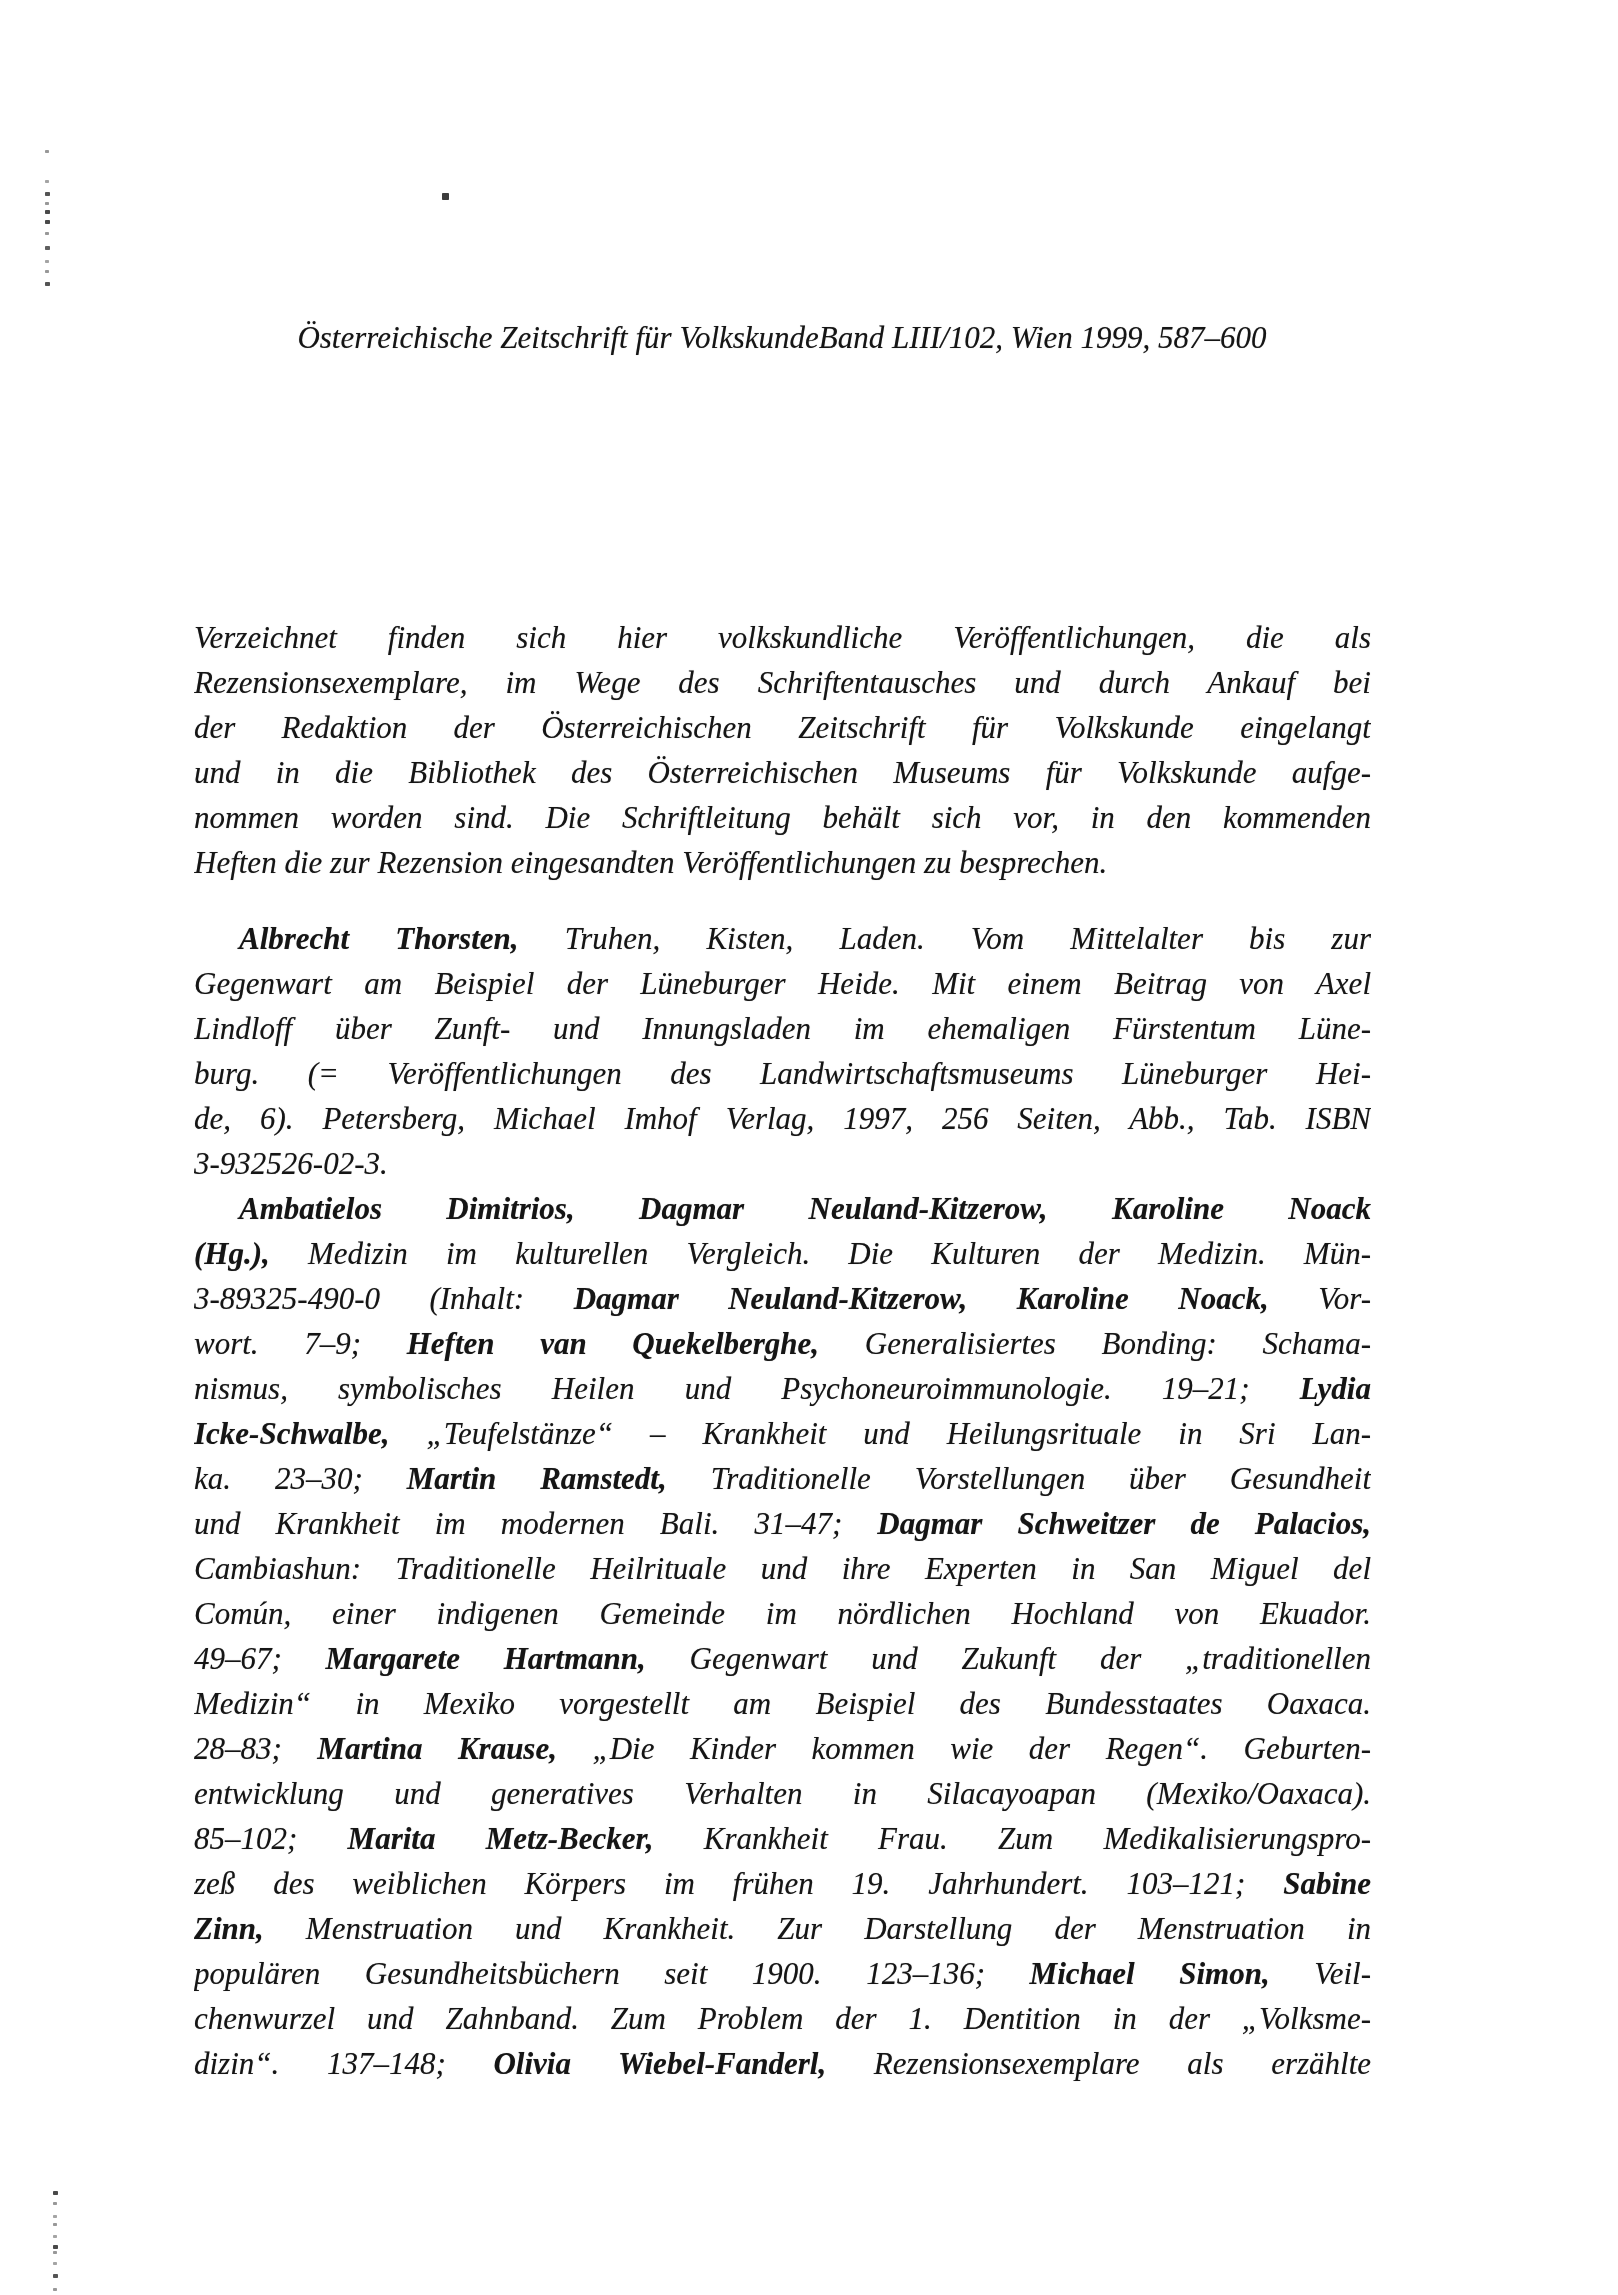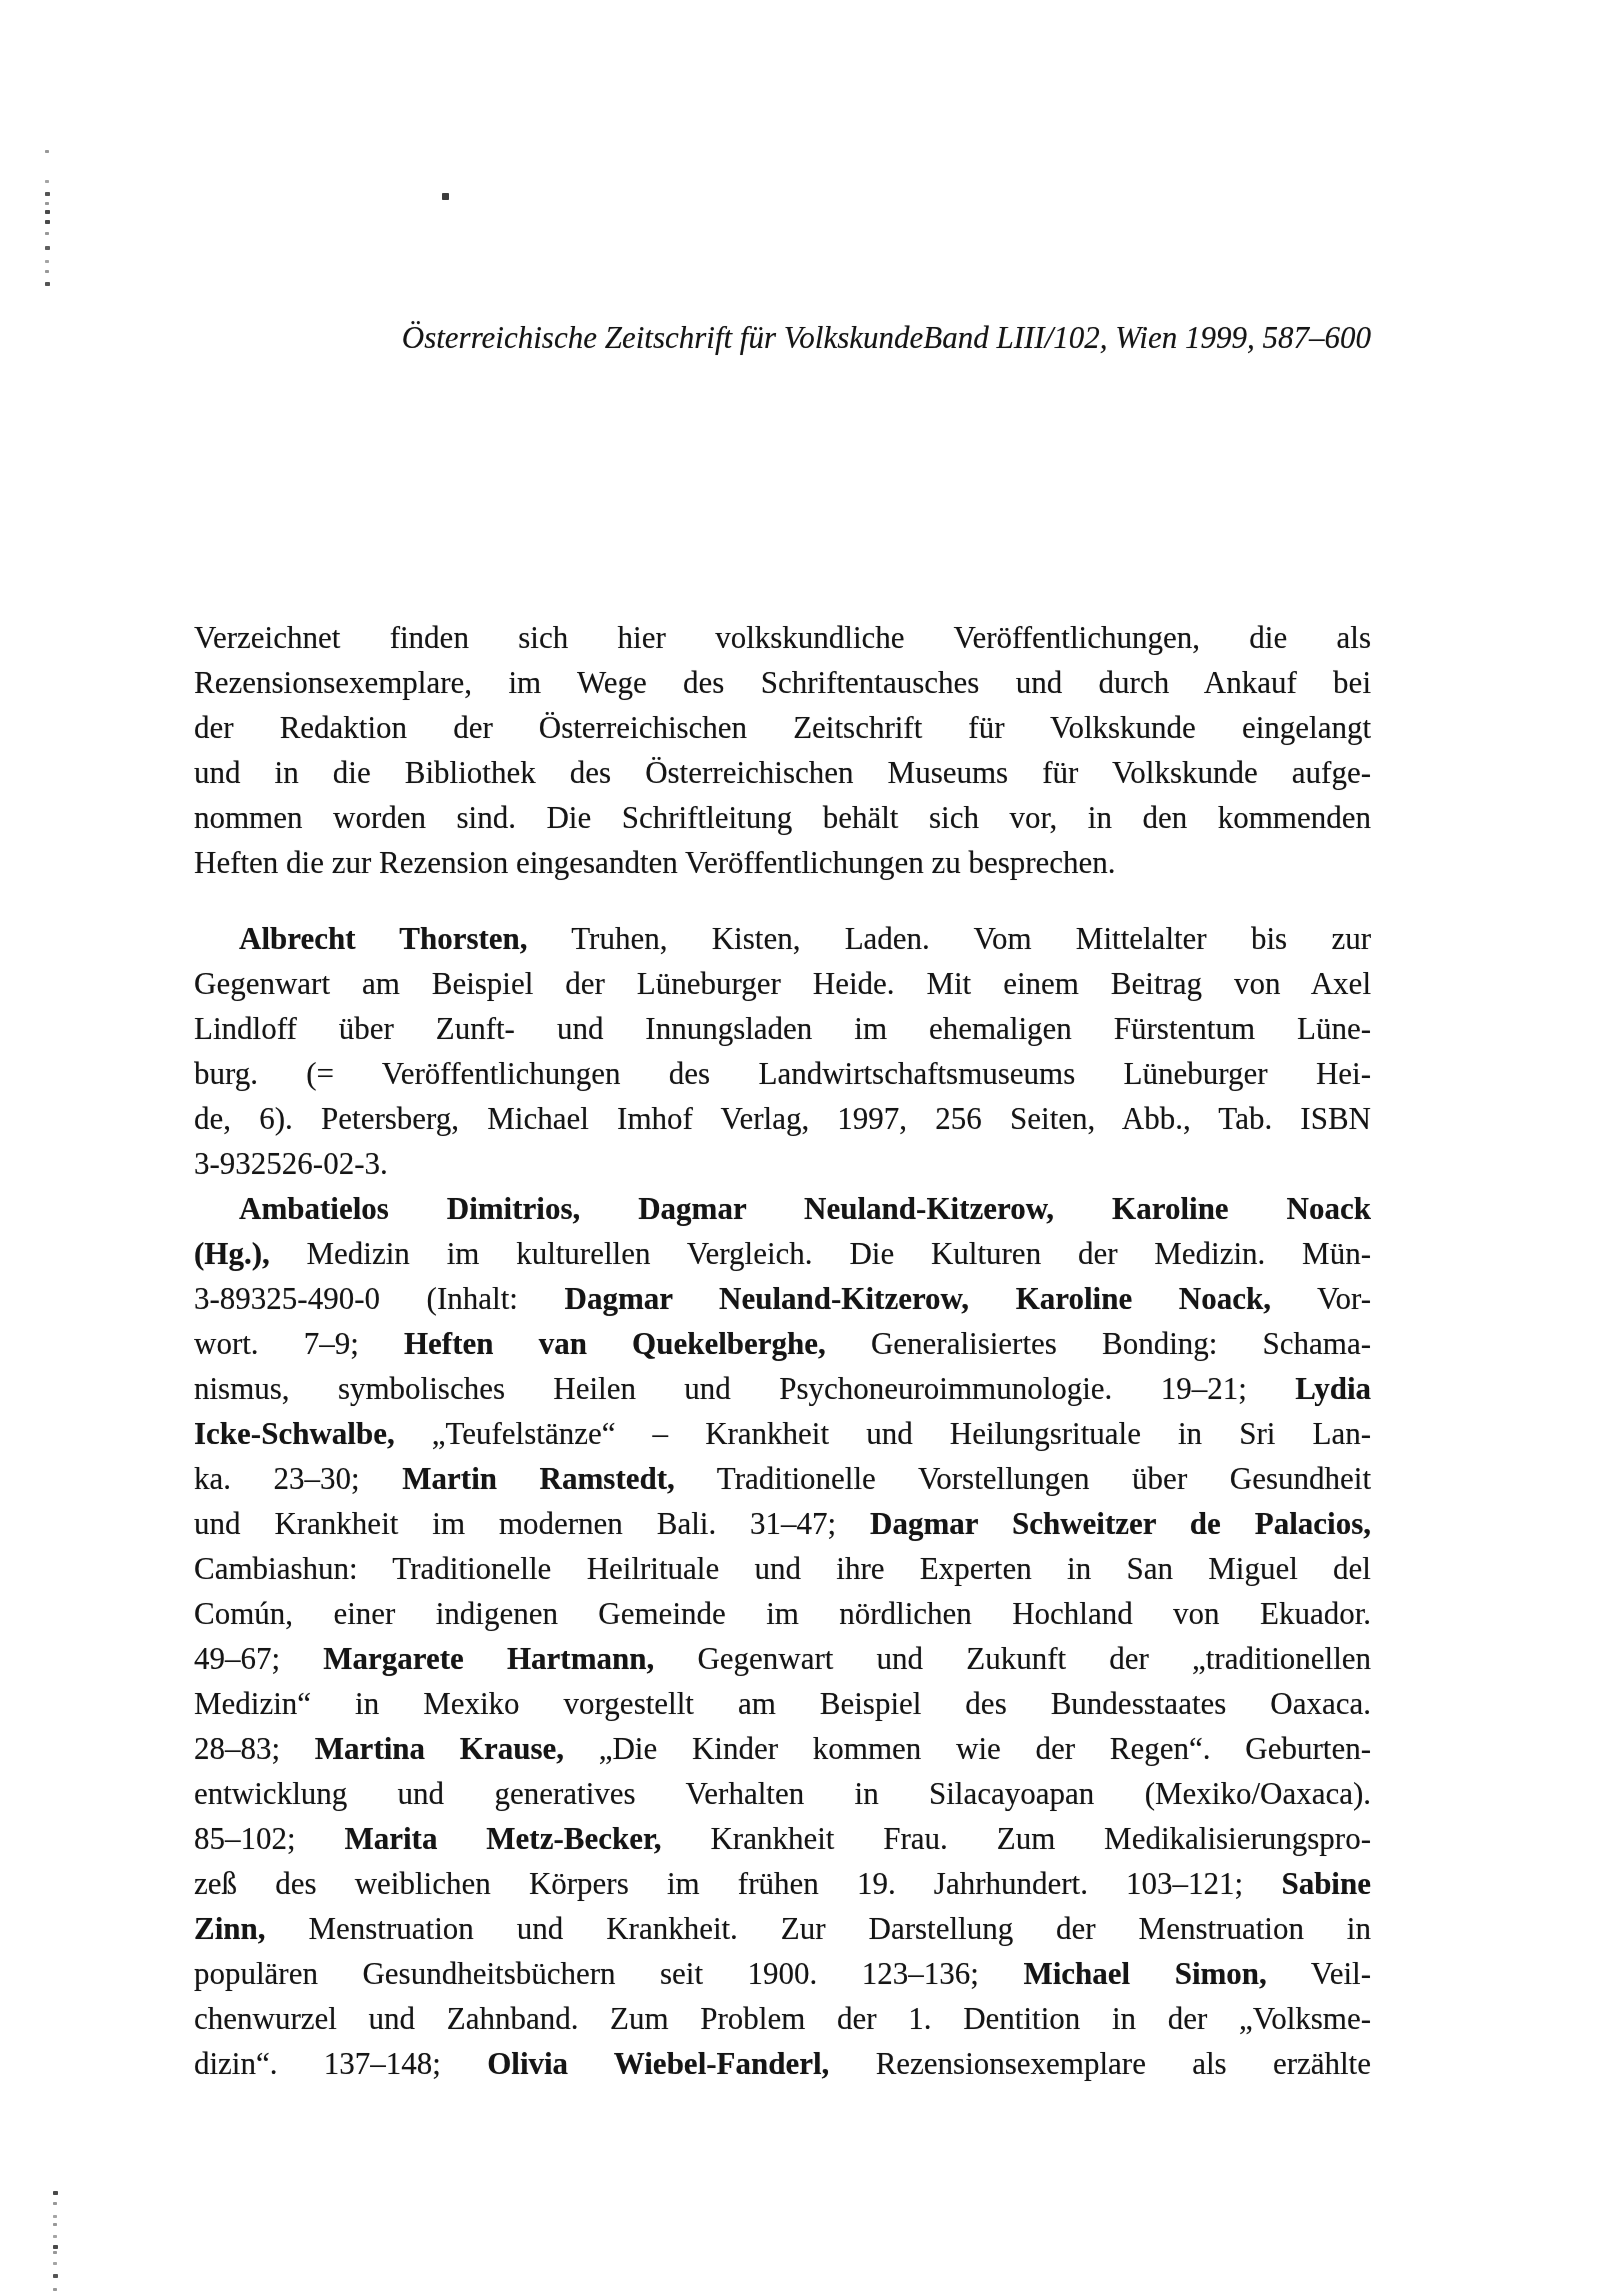--- a/index.html
+++ b/index.html
@@ -21,7 +21,7 @@
     top: 320px;
     width: 1178px;
     display: flex;
-    justify-content: flex-end;
+    justify-content: center;
     font-style: italic;
     font-size: 31px;
     white-space: nowrap;

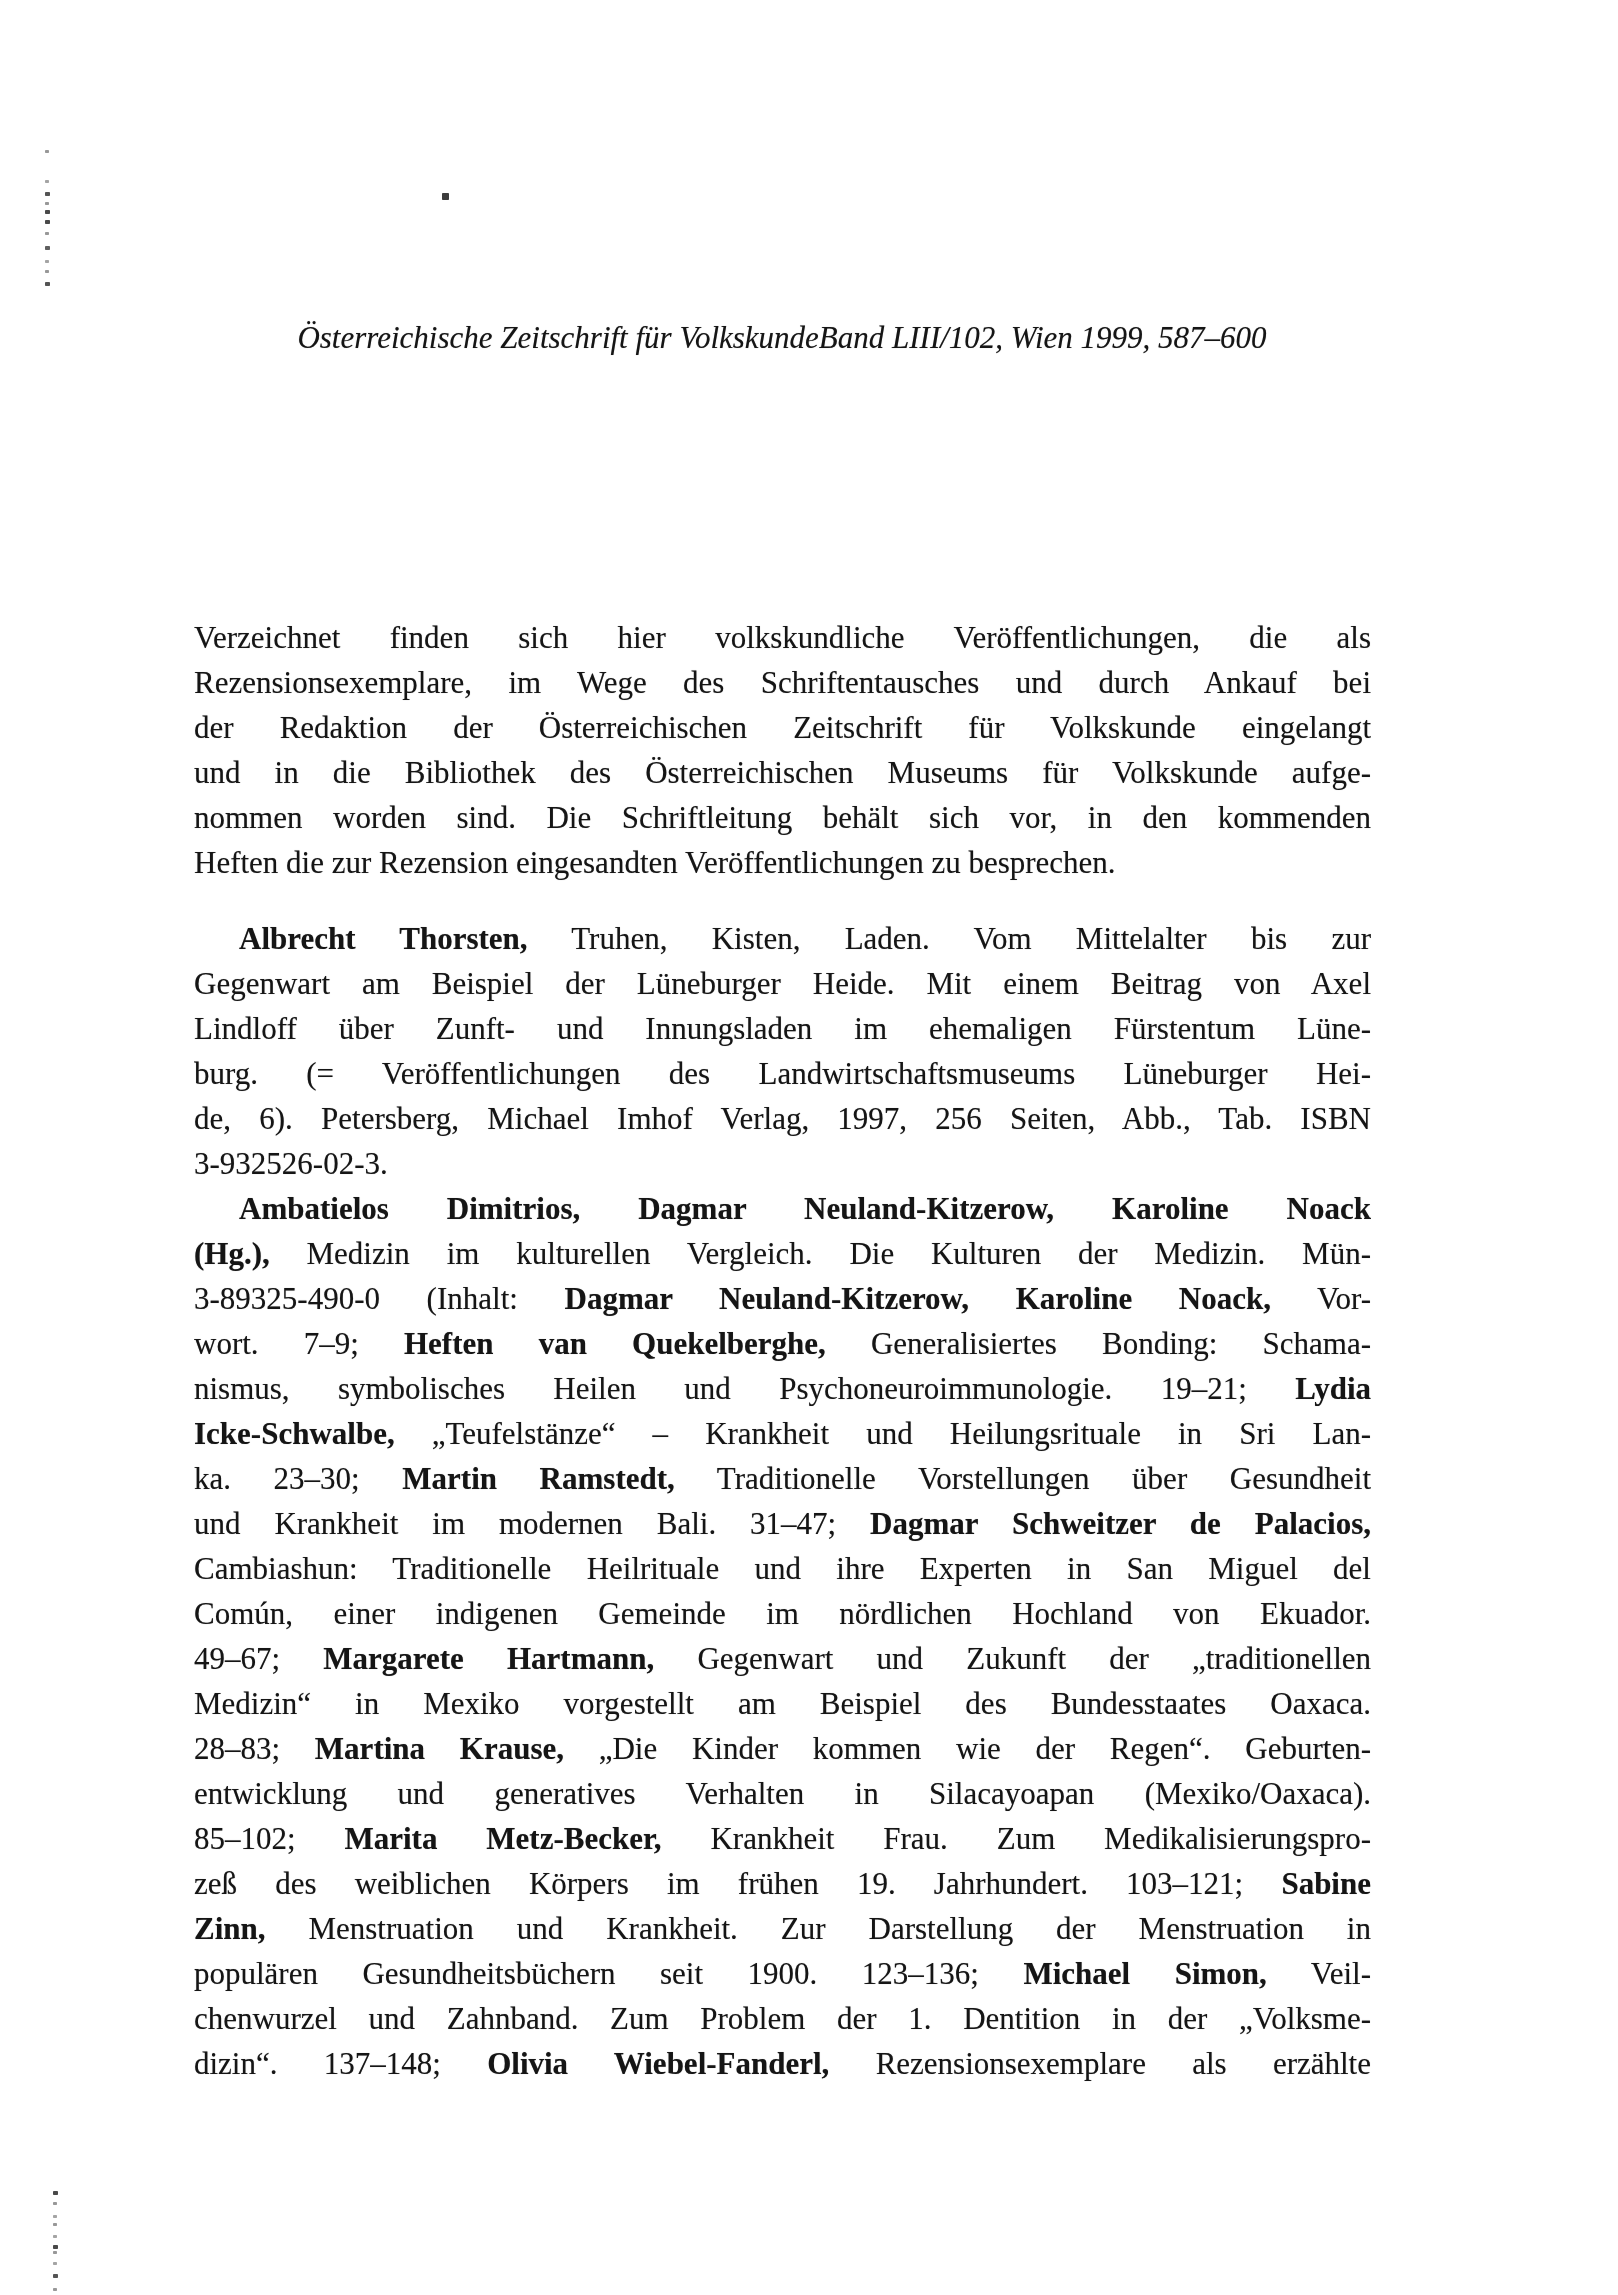--- a/index.html
+++ b/index.html
@@ -54,6 +54,7 @@
     text-align: justify;
     text-align-last: justify;
     overflow: hidden;
+    font-style: italic;
   }
   .line.last { text-align-last: left; }
   .line.indent { text-indent: 45px; }

